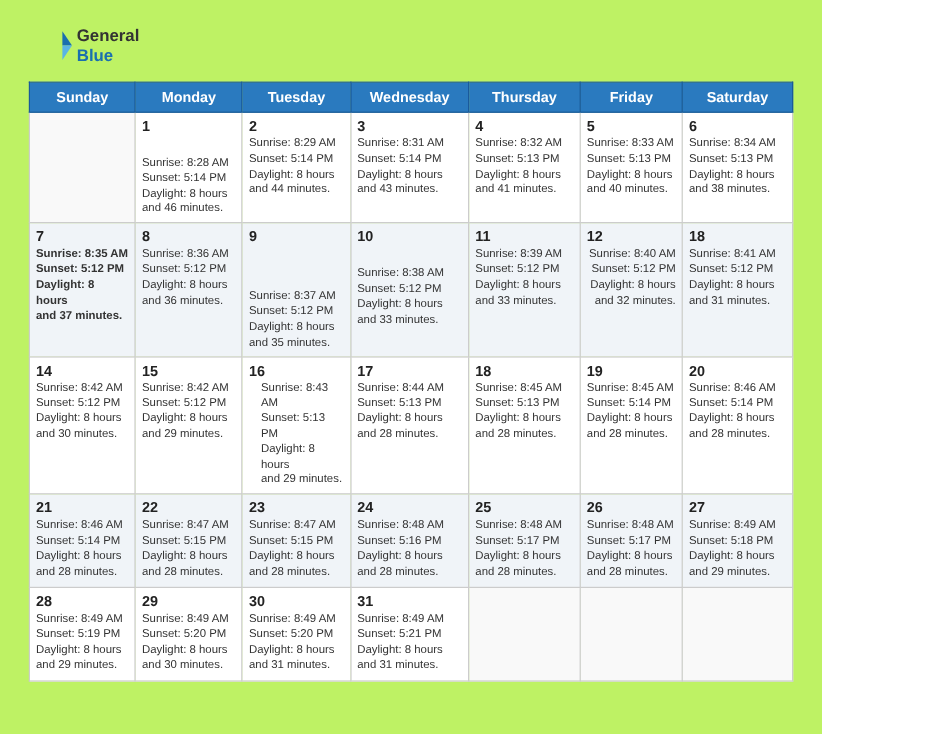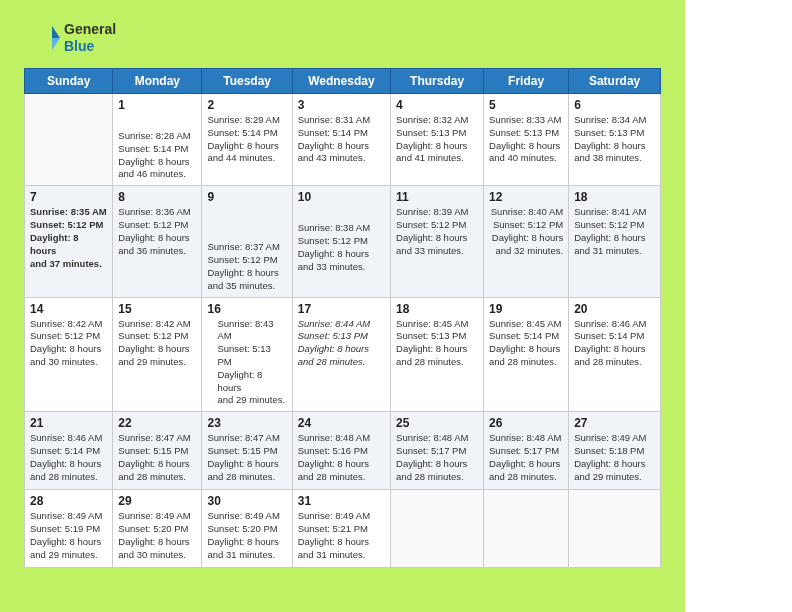--- a/index.html
+++ b/index.html
@@ -238,7 +238,7 @@
           </td>
           <td>
             <div class="day-number">17</div>
-            <div class="day-info" style="white-space: pre-line; font-style: italic;">Sunrise: 8:44 AM
+            <div class="day-info" style="white-space: pre-line;">Sunrise: 8:44 AM
 Sunset: 5:13 PM
 Daylight: 8 hours
 and 28 minutes.</div>

